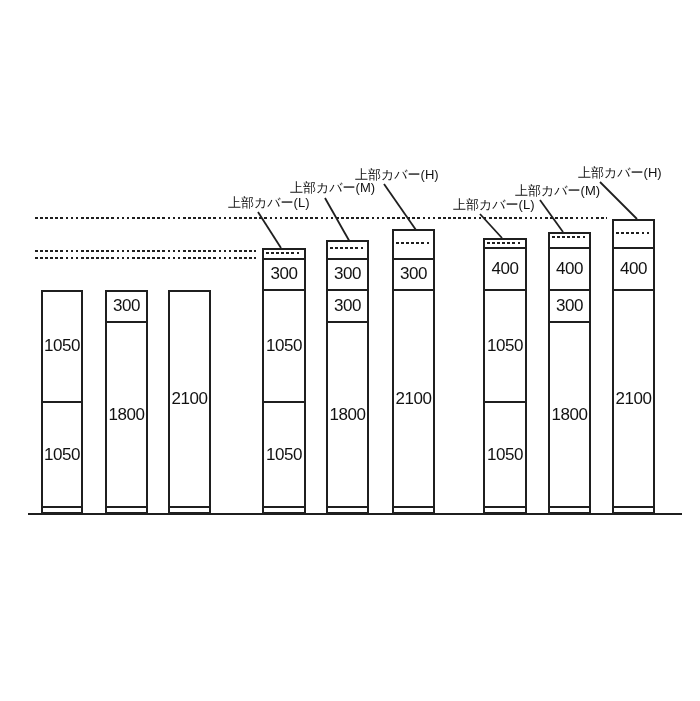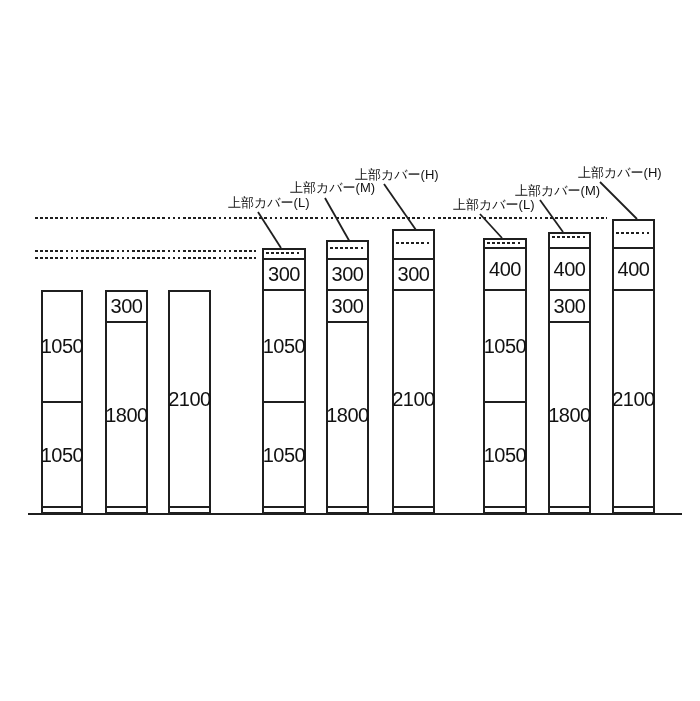--- a/index.html
+++ b/index.html
@@ -40,7 +40,7 @@
   .num {
     position: absolute;
     transform: translate(-50%, -50%);
-    font-size: 20px;
+    font-size: 17px;
     letter-spacing: -0.5px;
     color: #111111;
     white-space: nowrap;

